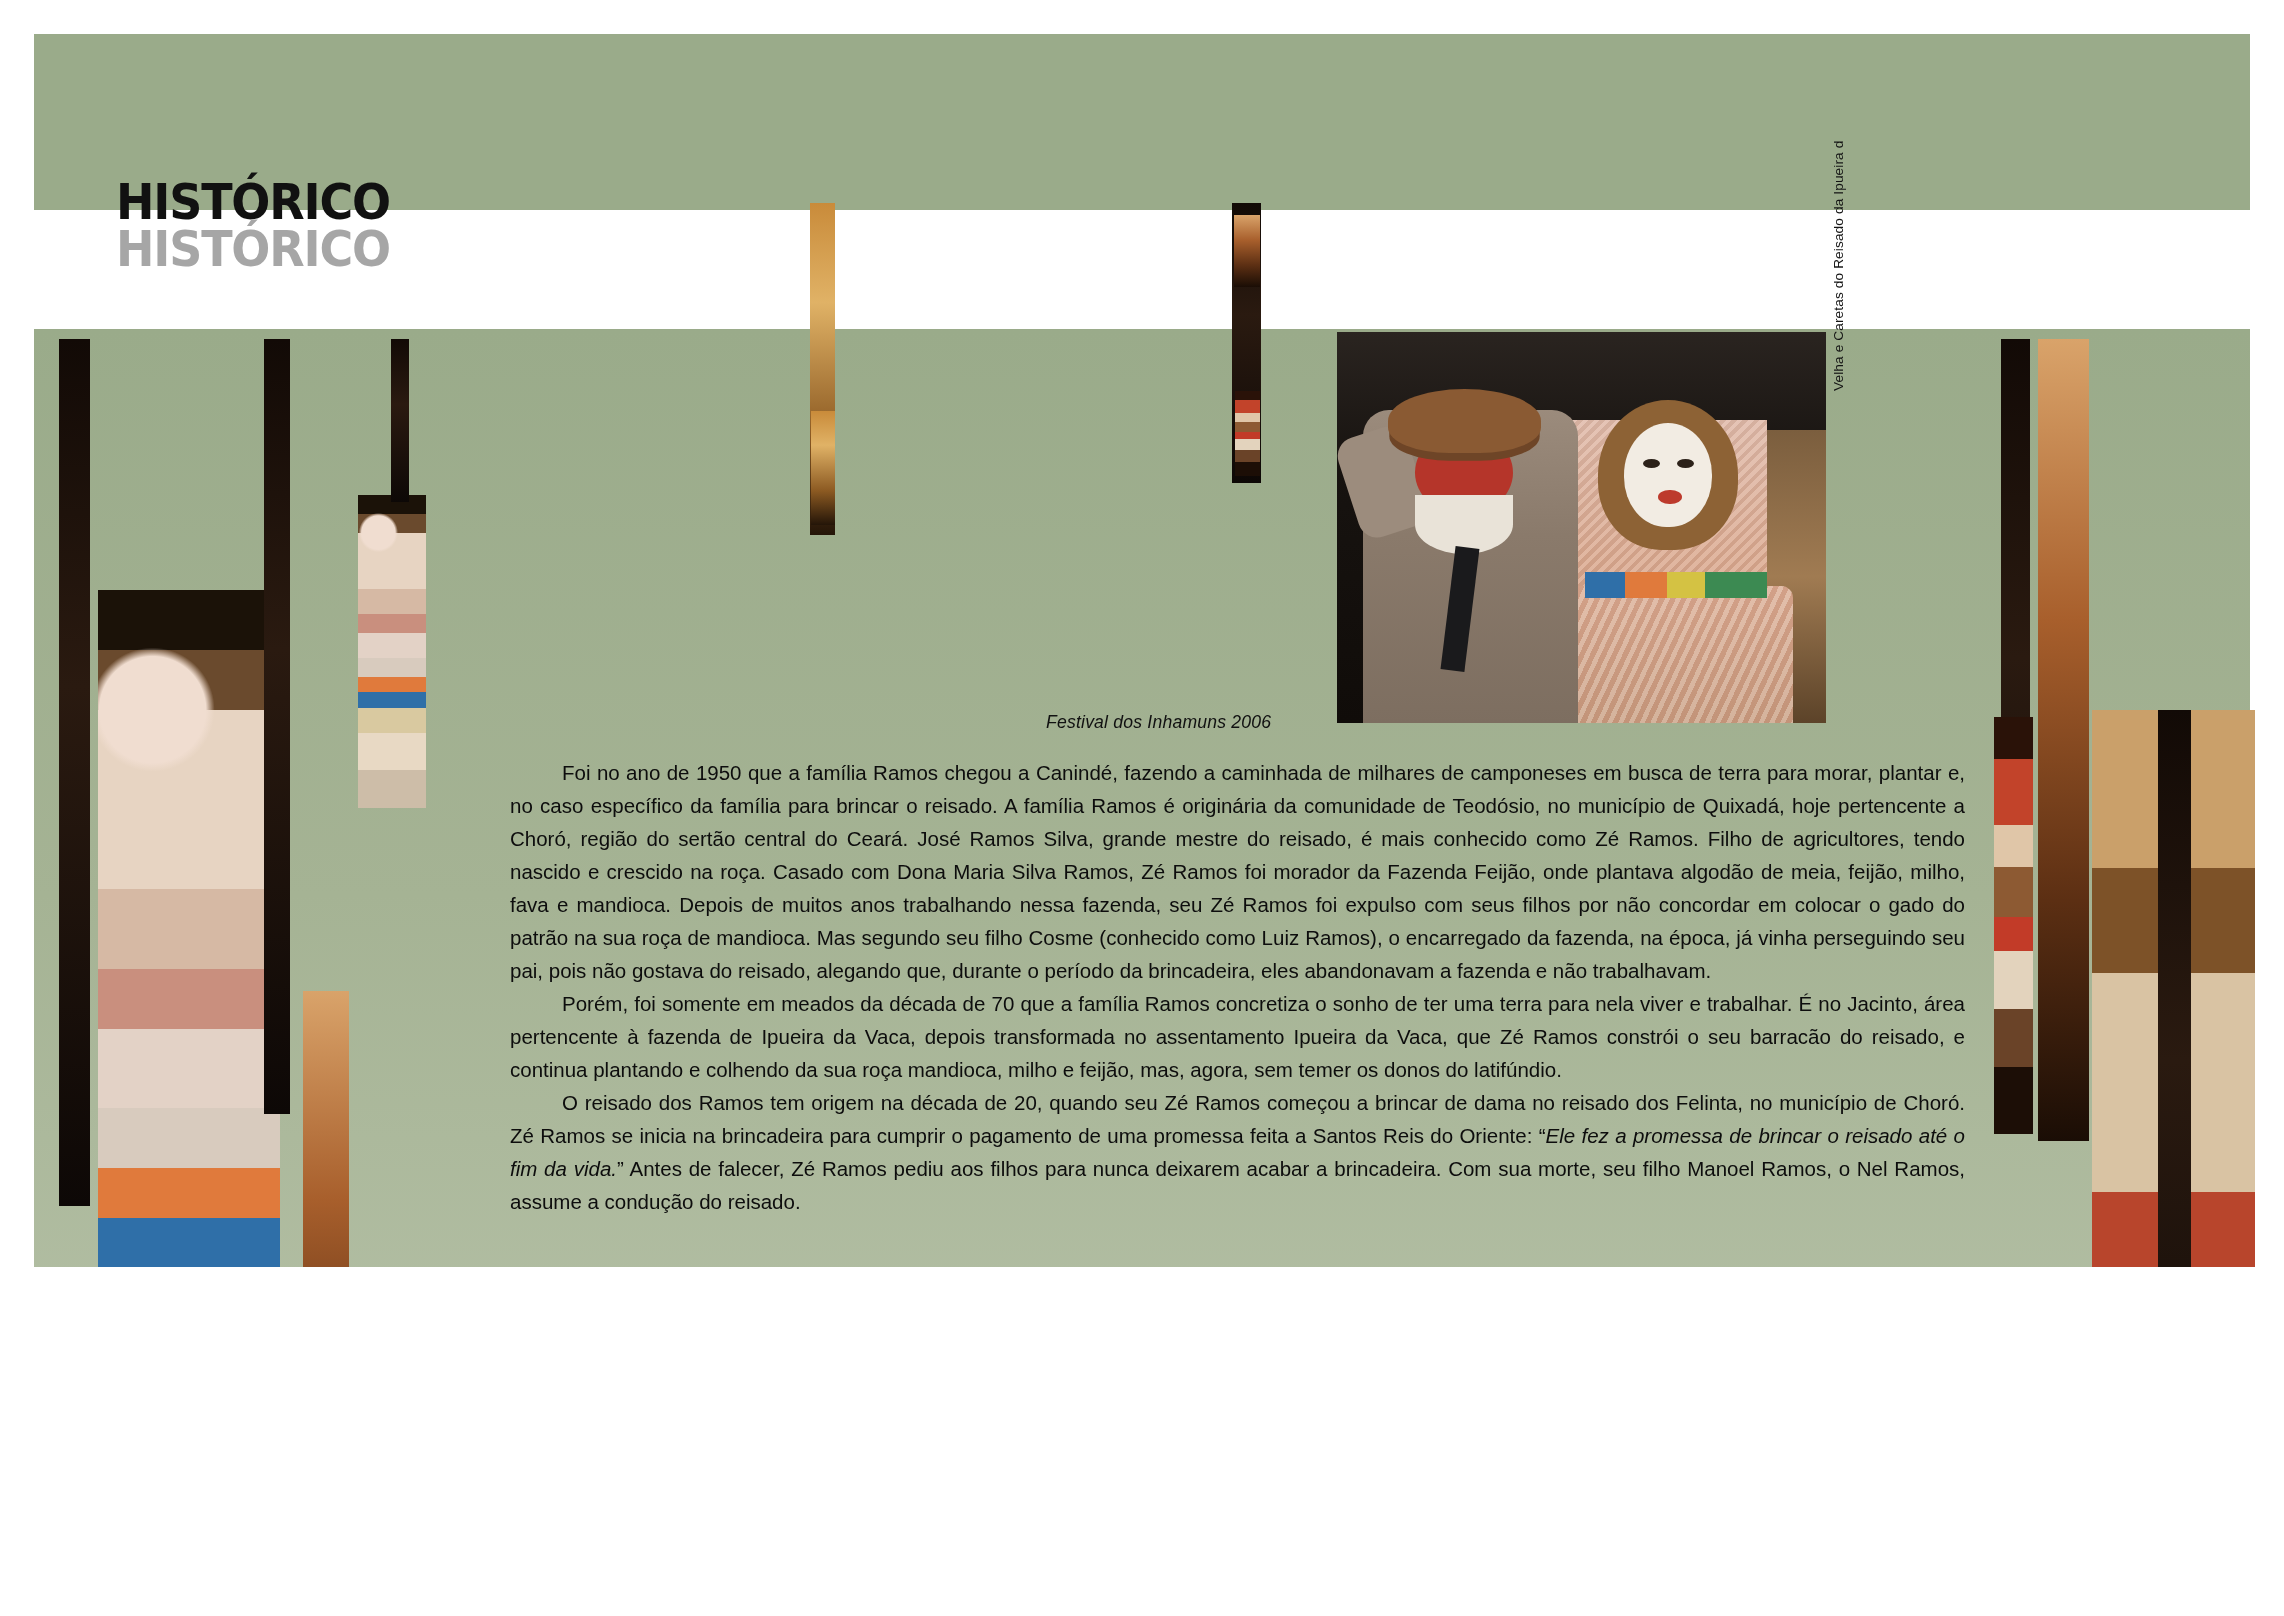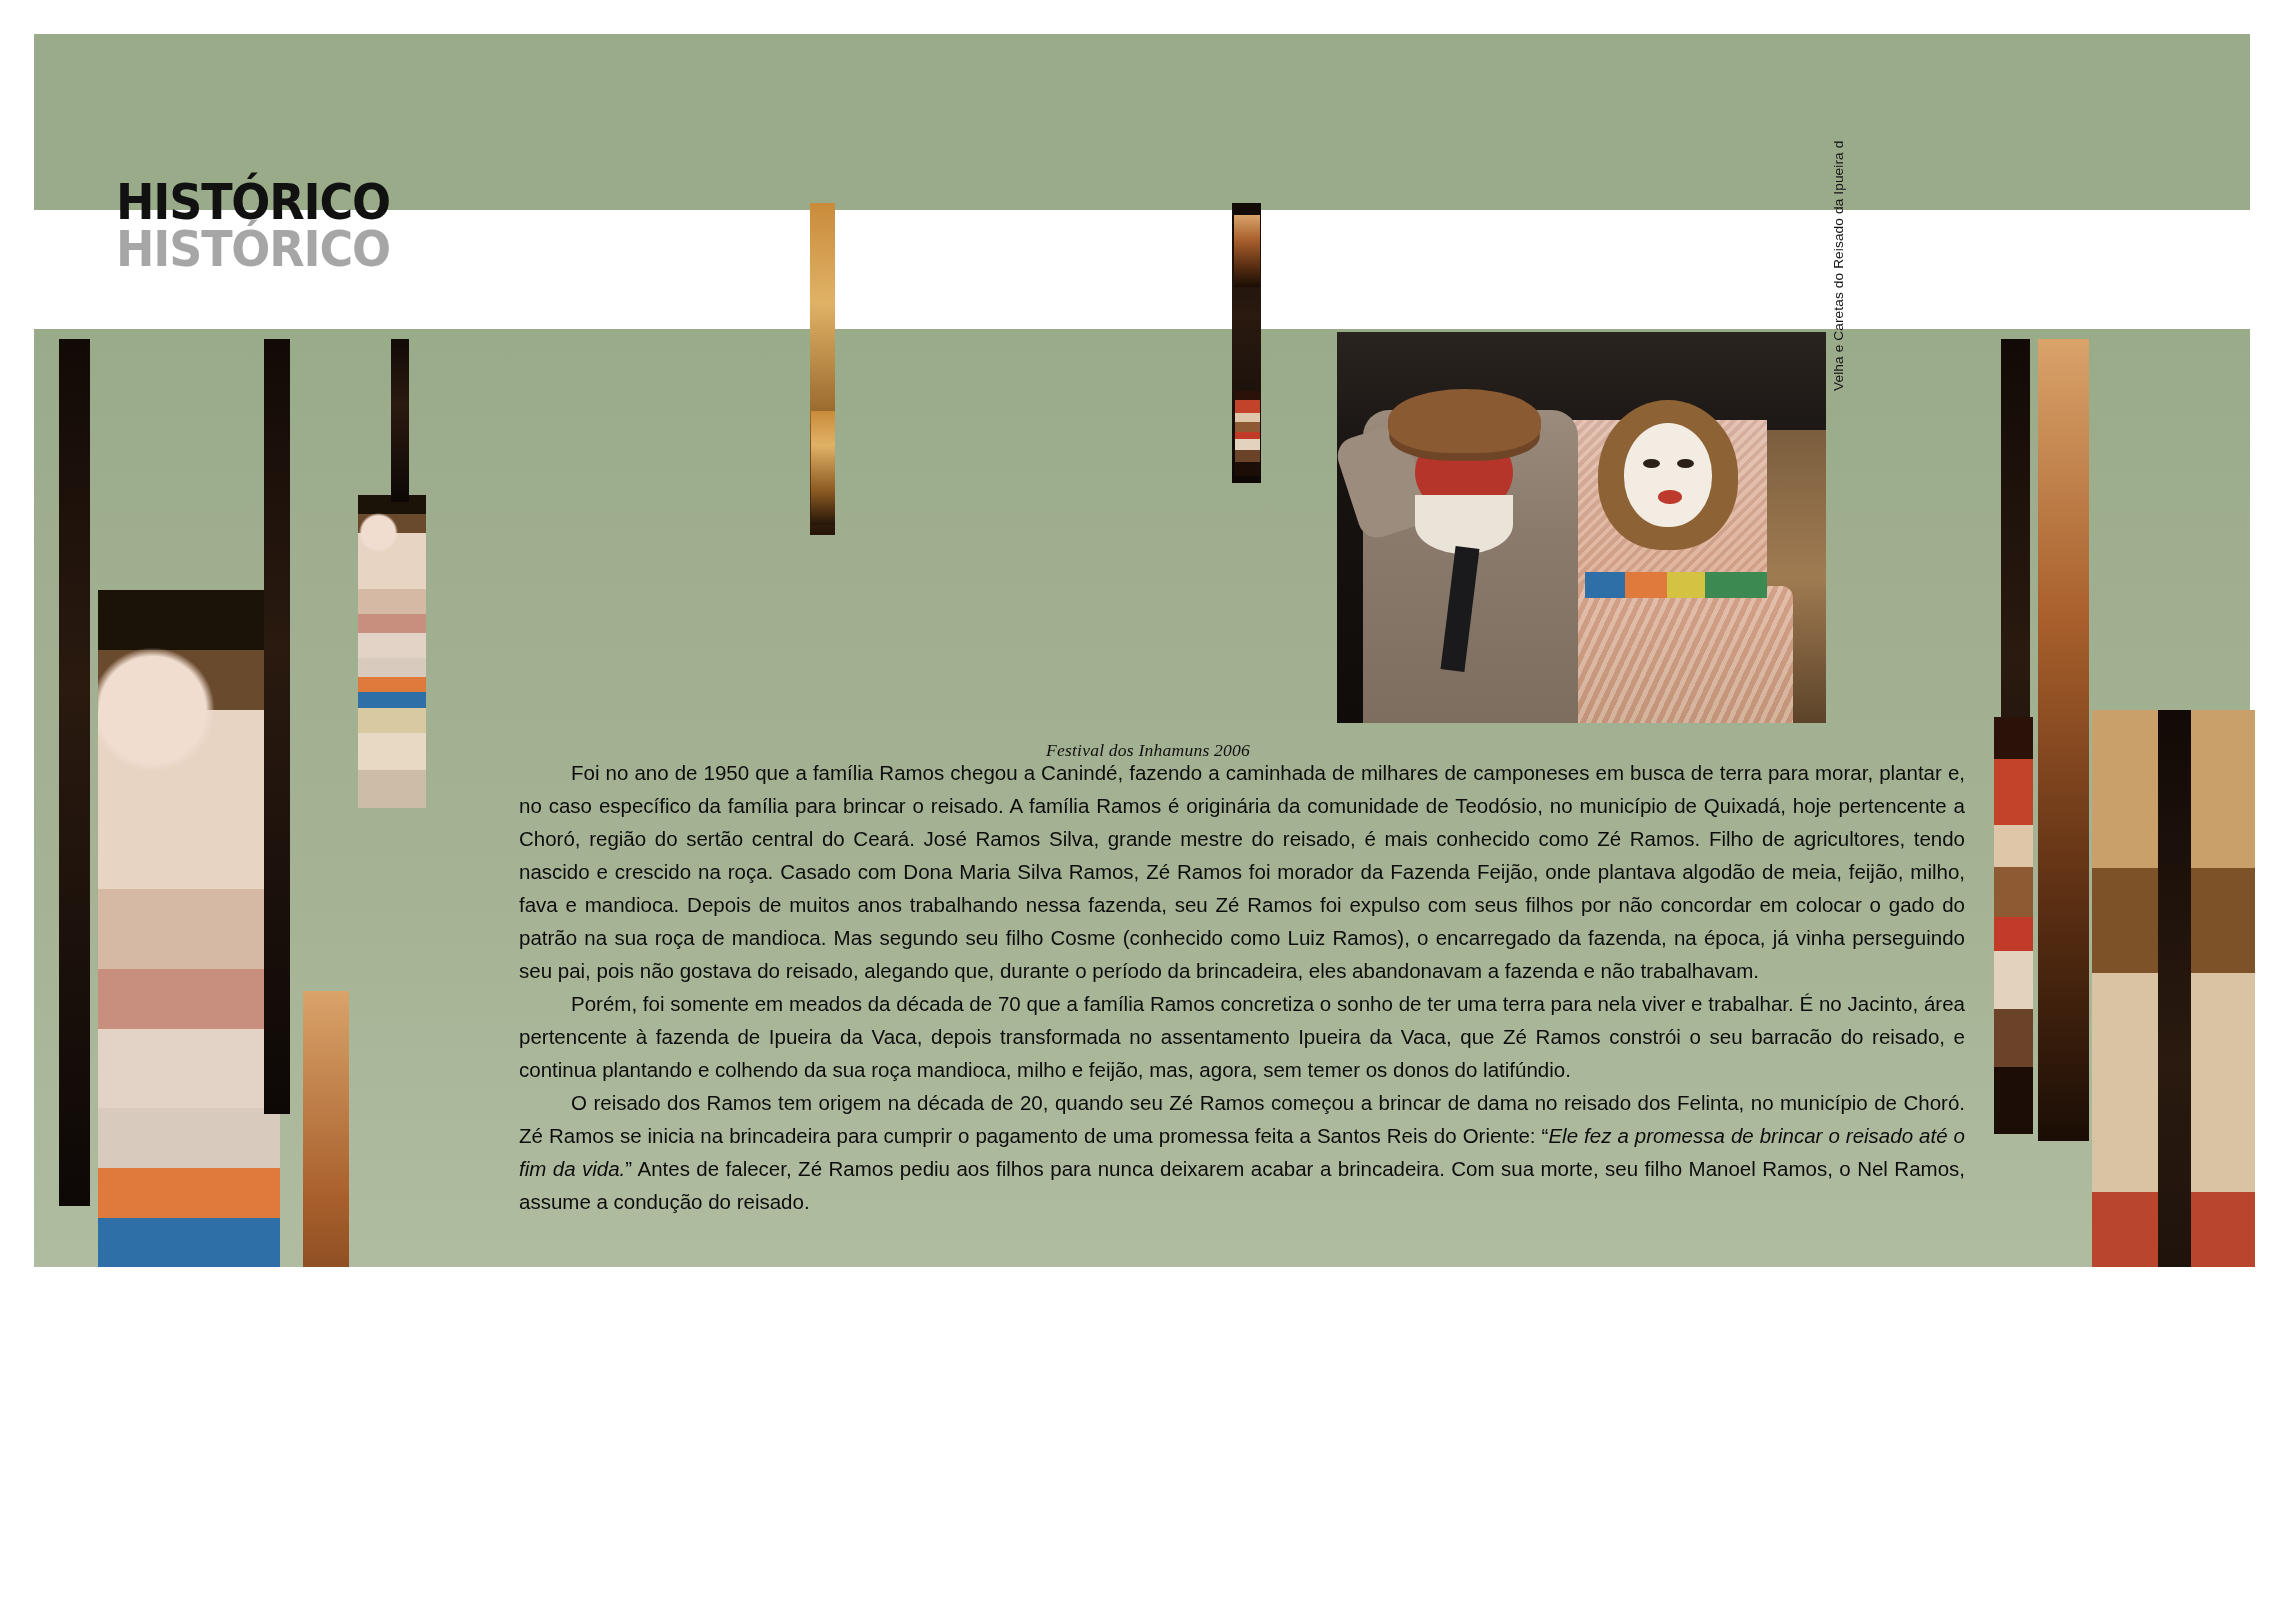--- a/index.html
+++ b/index.html
@@ -224,13 +224,12 @@
   .photo-caption {
     position: absolute;
     left: 1046px;
-    top: 740px;
+    top: 712px;
     font-size: 17.6px;
     font-style: italic;
     color: #111111;
     z-index: 30;
     letter-spacing: 0.2px;
-    font-family: Liberation Serif, serif;
   }
 
   

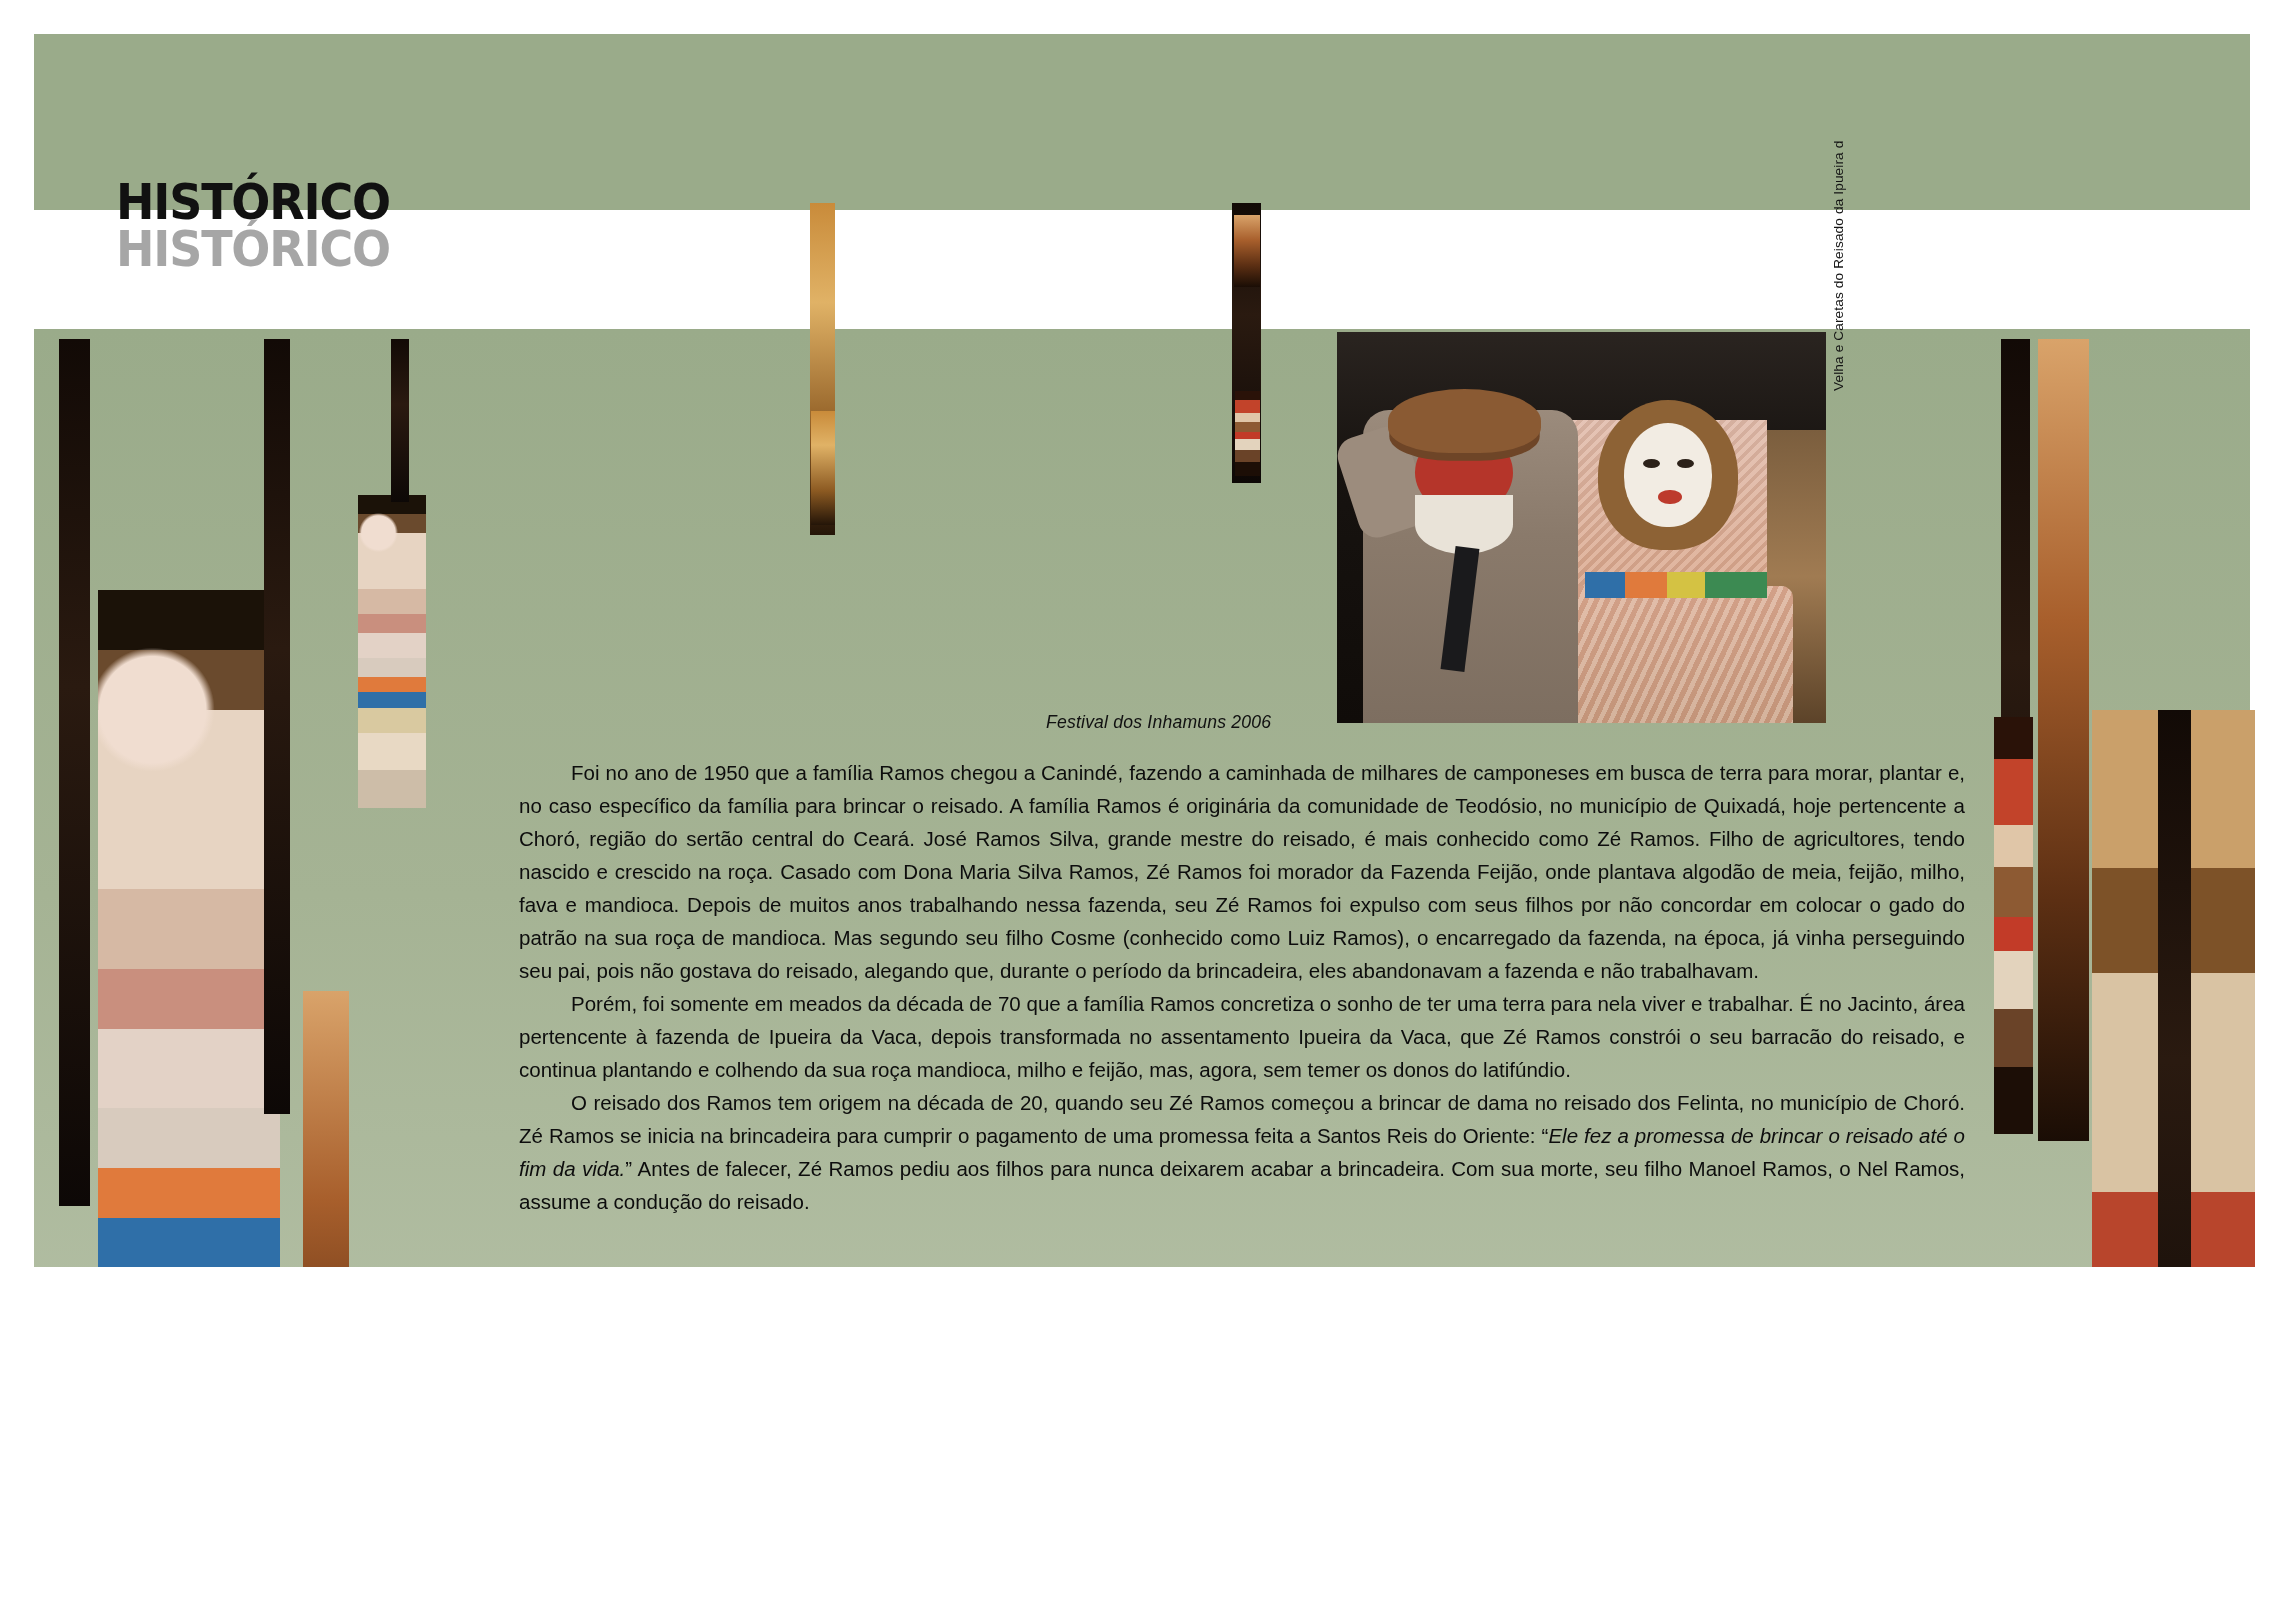--- a/index.html
+++ b/index.html
@@ -245,7 +245,7 @@
     text-align: justify;
   }
   .body-text p {
-    margin: 0 0 0 17px;
+    margin: 0 0 0 8px;
     text-indent: 52px;
   }
   .body-text p + p { margin-top: 0; }

